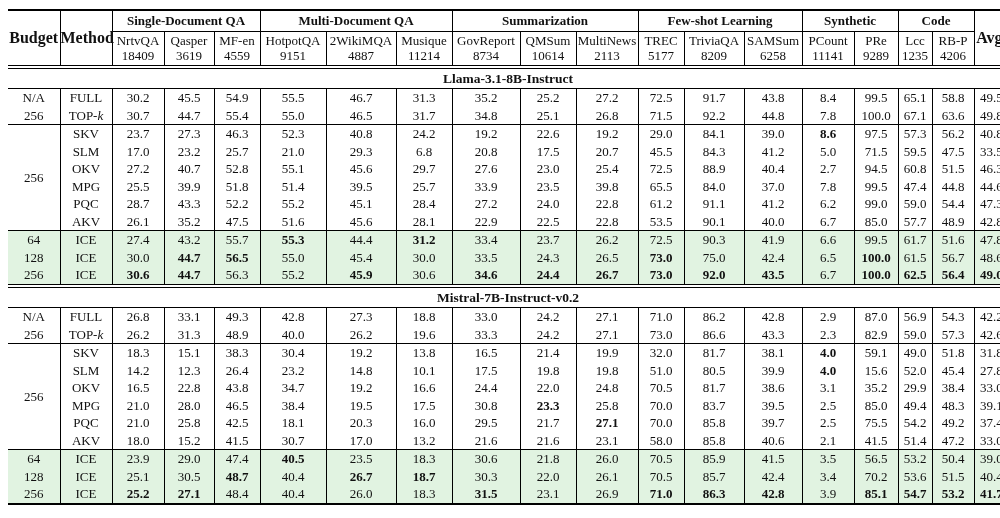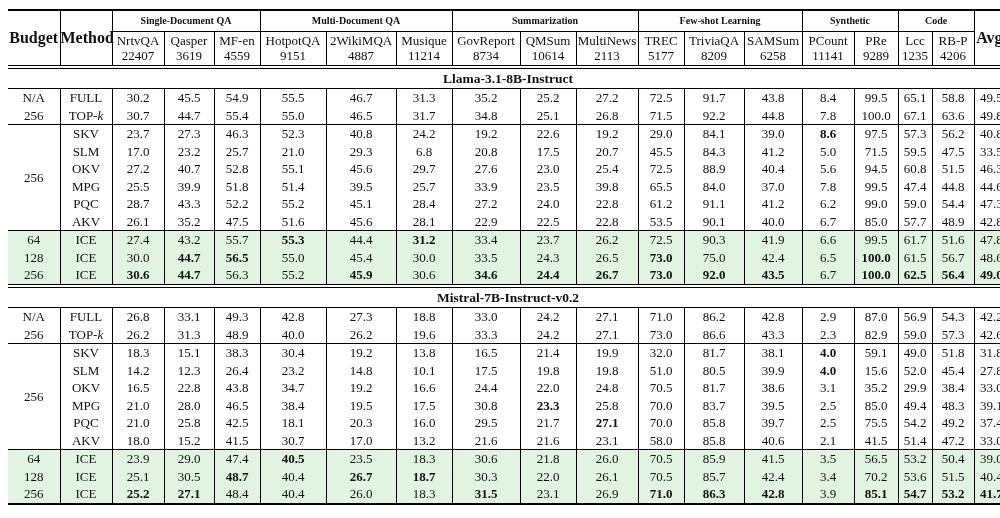--- a/index.html
+++ b/index.html
@@ -12,7 +12,7 @@
   .vl { border-left:1px solid #000; }
   
   th.corner { font-weight:bold; font-size:16px; }
-  th.grp { font-weight:bold; font-size:10px; border-bottom:1px solid #000; padding:2px 8px; }
+  th.grp { font-weight:bold; font-size:13px; border-bottom:1px solid #000; padding:2px 8px; }
   th.colhead { font-weight:normal; padding:1px 0 2px; }
   th.colhead .cn, th.colhead .cs { display:block; line-height:15px; }
   

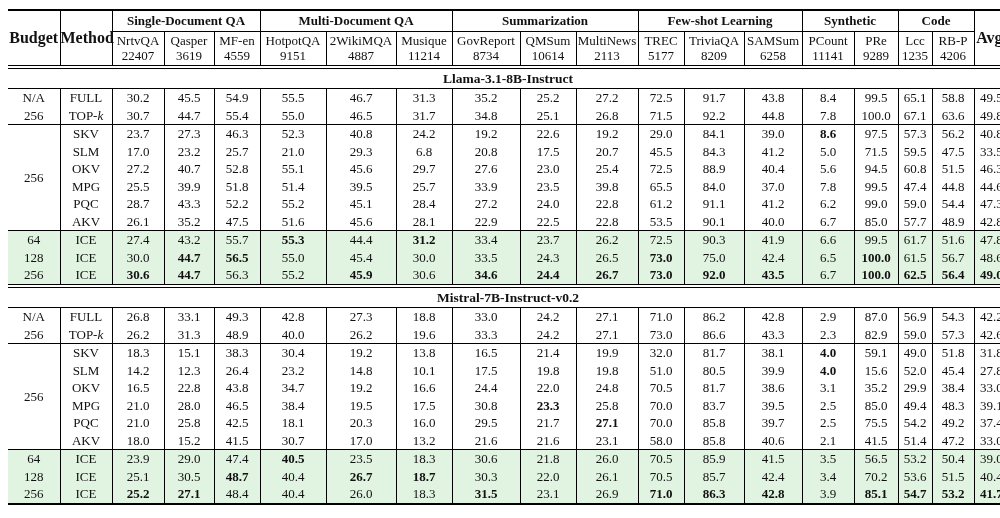--- a/index.html
+++ b/index.html
@@ -67,7 +67,7 @@
         <tr>
           <th class="colhead vl">
             <span class="cn">NrtvQA</span>
-            <span class="cs">22407</span>
+            <span class="cs">18409</span>
           </th>
           <th class="colhead vl">
             <span class="cn">Qasper</span>

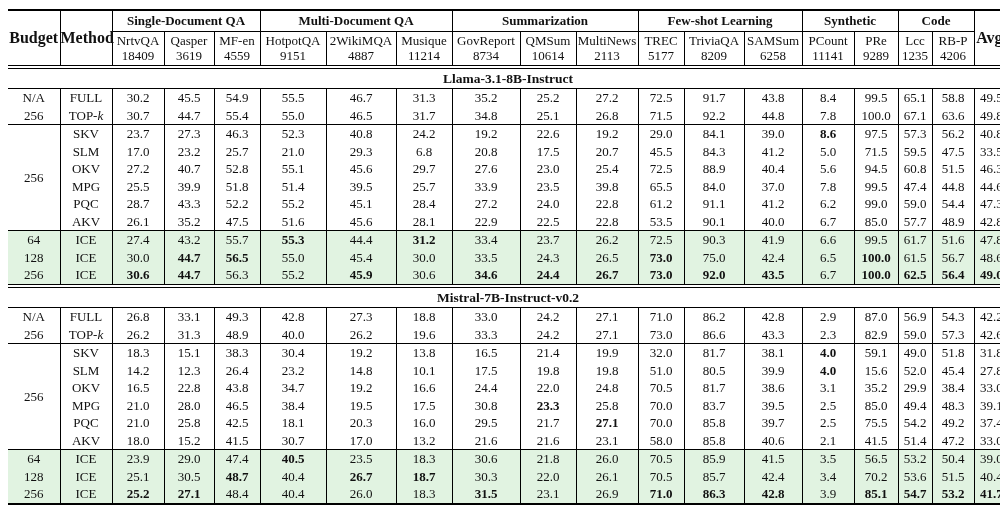--- a/index.html
+++ b/index.html
@@ -235,7 +235,7 @@
           <td class="num vl">72.5</td>
           <td class="num vl">88.9</td>
           <td class="num vl">40.4</td>
-          <td class="num vl">5.6</td>
+          <td class="num vl">2.7</td>
           <td class="num vl">94.5</td>
           <td class="num vl">60.8</td>
           <td class="num vl">51.5</td>

